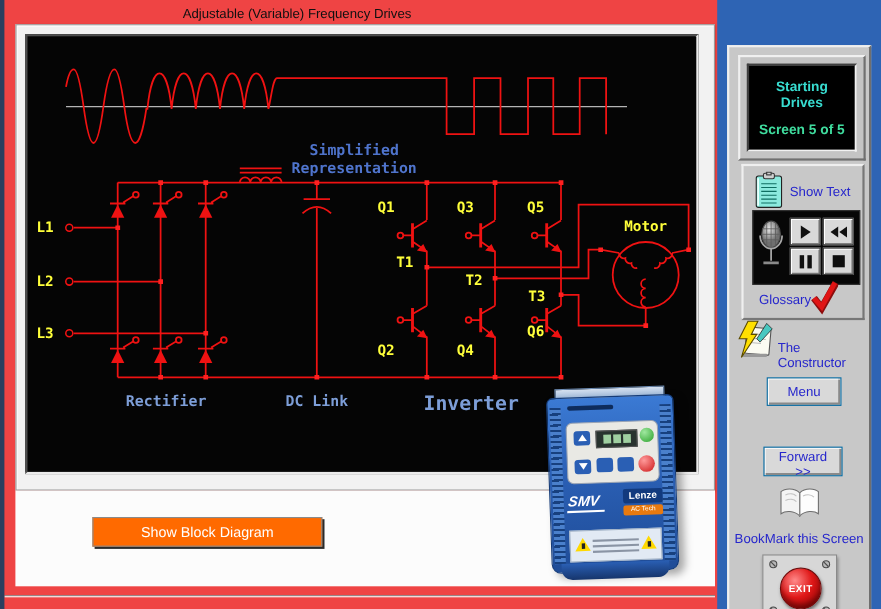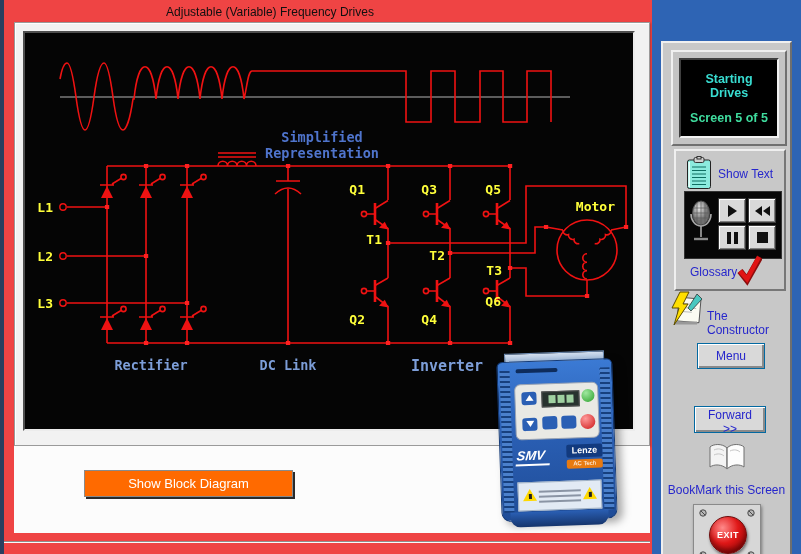--- a/index.html
+++ b/index.html
@@ -17,7 +17,7 @@
           border-top:2px solid #4f4f4f;border-left:2px solid #4f4f4f;border-bottom:2px solid #ececec;border-right:2px solid #ececec;}
   .dcontent{position:absolute;left:4px;top:0px;width:607px;height:290px;}
   .dlbl{position:absolute;font-family:"DejaVu Sans Mono",monospace;font-weight:bold;font-size:13px;text-align:center;}
-  .ylbl{color:#ffff3a;text-align:right;}
+  .ylbl{color:#ffff3a;}
   .white-panel{left:14px;top:446px;width:636px;height:87px;background:#fcfcfc;}
   .title{left:0;top:5px;width:540px;text-align:center;font-size:12px;color:#101010;}
   .sbd-btn{left:84px;top:470px;width:209px;height:27px;background:#ff6a00;border:1px solid #8a8a8a;

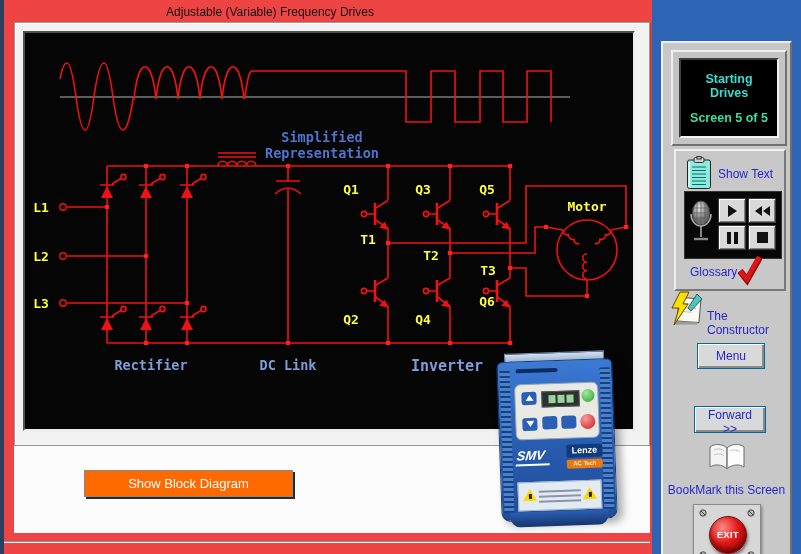--- a/index.html
+++ b/index.html
@@ -190,7 +190,7 @@
         <div class="dlbl ylbl" style="left:530px;top:166px;width:56px;">Motor</div>
         <div class="dlbl" style="left:82px;top:324px;width:80px;color:#7d9ed8;font-size:13.5px;">Rectifier</div>
         <div class="dlbl" style="left:219px;top:324px;width:80px;color:#7d9ed8;font-size:13.5px;">DC Link</div>
-        <div class="dlbl" style="left:378px;top:324px;width:80px;color:#7d9ed8;font-size:15px;">Inverter</div>
+        <div class="dlbl" style="left:356px;top:324px;width:80px;color:#7d9ed8;font-size:18px;">Inverter</div>
       </div>
     </div>
   </div>

